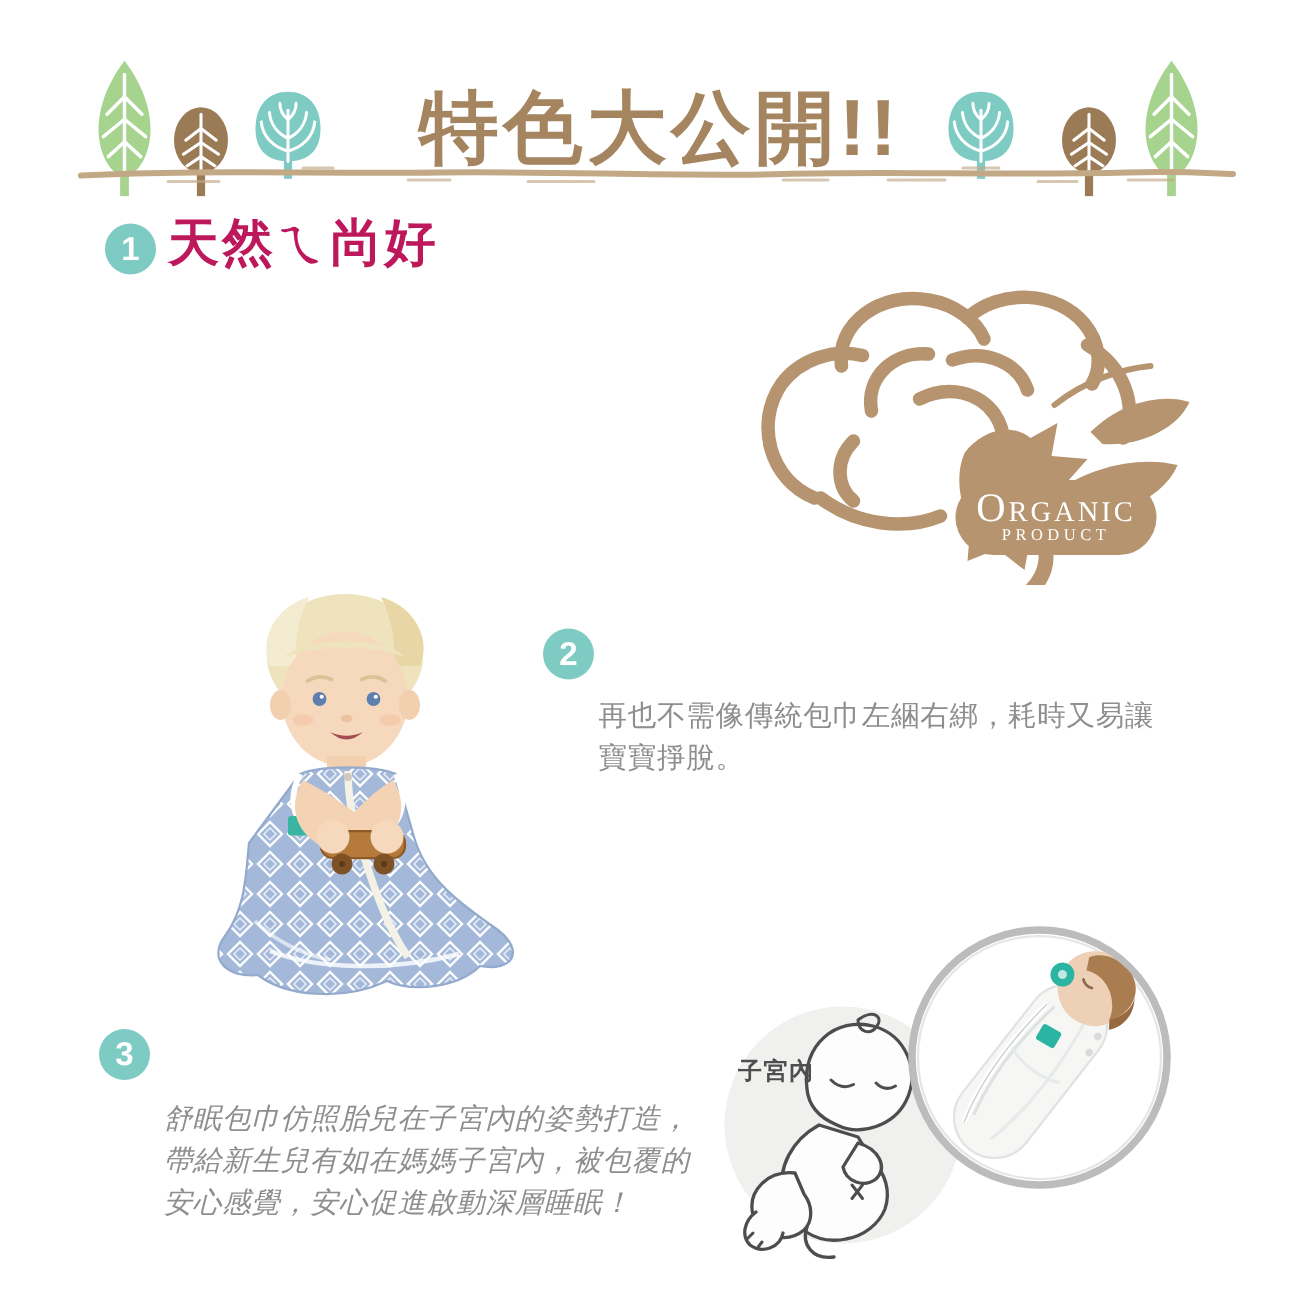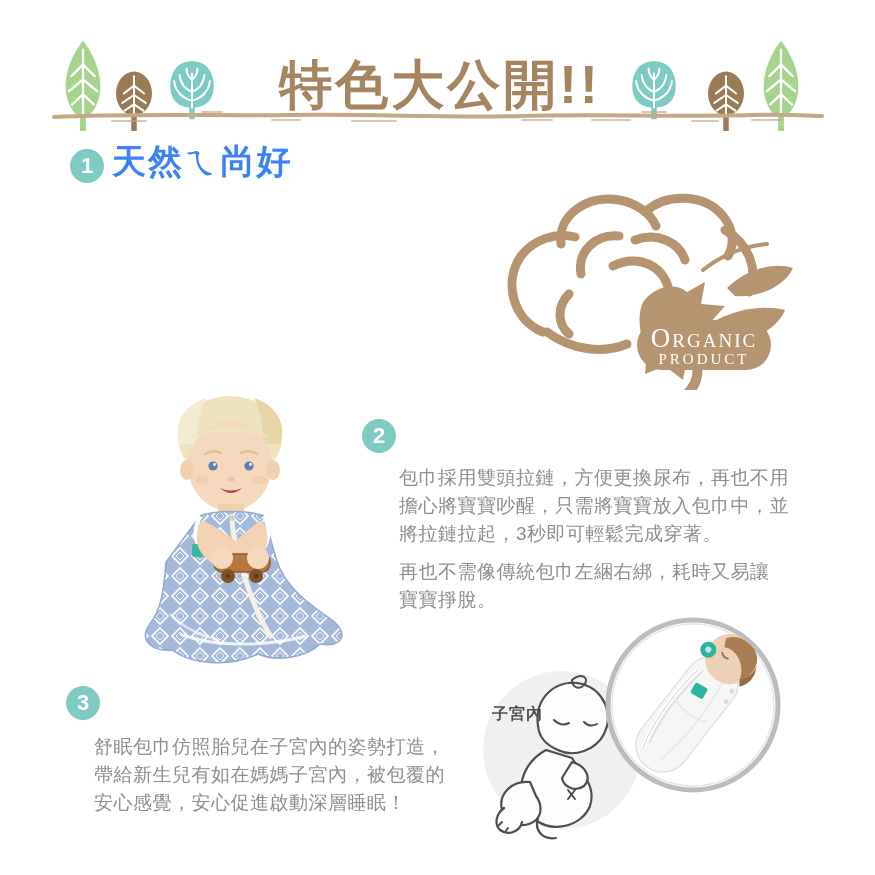--- a/index.html
+++ b/index.html
@@ -13,7 +13,7 @@
   
   .num-badge{width:34px;height:34px;border-radius:50%;background:#7ecbc4;color:#fff;
     font-size:22px;font-weight:700;display:flex;align-items:center;justify-content:center;}
-  .sec-title{font-size:34px;font-weight:700;color:#3b82f6;letter-spacing:2px;white-space:nowrap;}
+  .sec-title{font-size:34px;font-weight:700;color:#be185d;letter-spacing:2px;white-space:nowrap;}
   .para{font-size:19px;line-height:28px;letter-spacing:.5px;color:#8e8e8e;
     white-space:pre-line;margin:0 0 10px 0;}
   

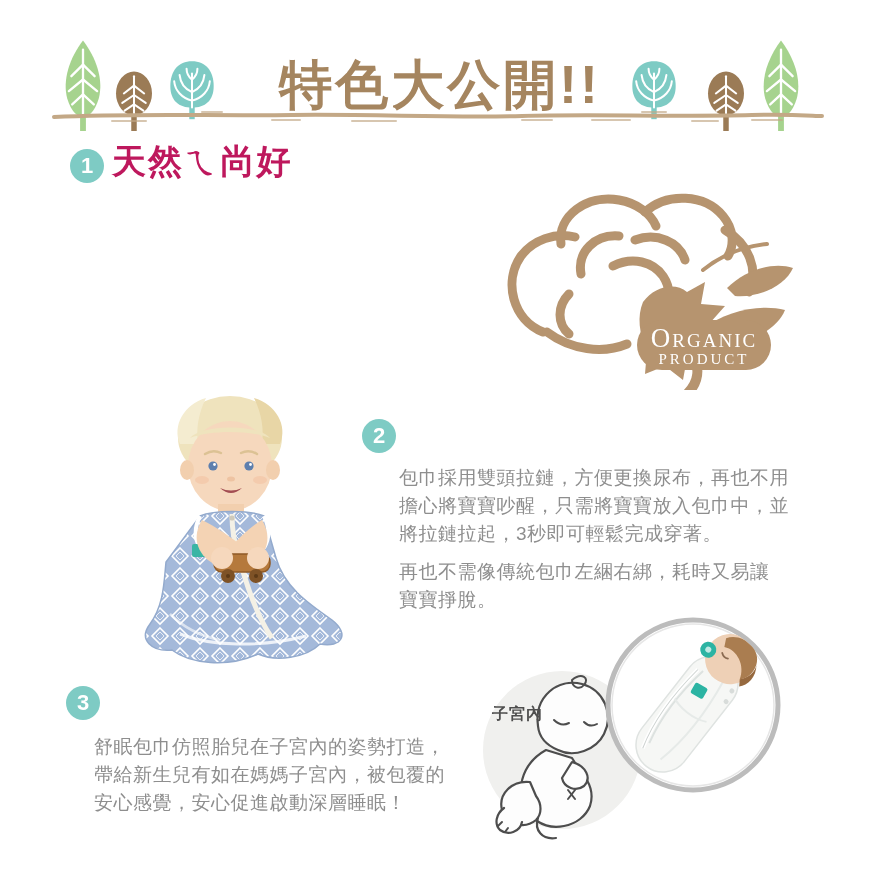--- a/index.html
+++ b/index.html
@@ -22,7 +22,7 @@
   .ob-line{display:block;line-height:1.05;letter-spacing:2px;font-family:Liberation Serif, serif;}
   .ob-1{font-size:19px;}
   .ob-1::first-letter{font-size:27px;}
-  .ob-2{font-size:15px;letter-spacing:3px;}
+  .ob-2{font-size:11px;letter-spacing:3px;}
   
   .womb-label{font-size:16px;font-weight:700;color:#4e4e4e;letter-spacing:1px;}
 </style>

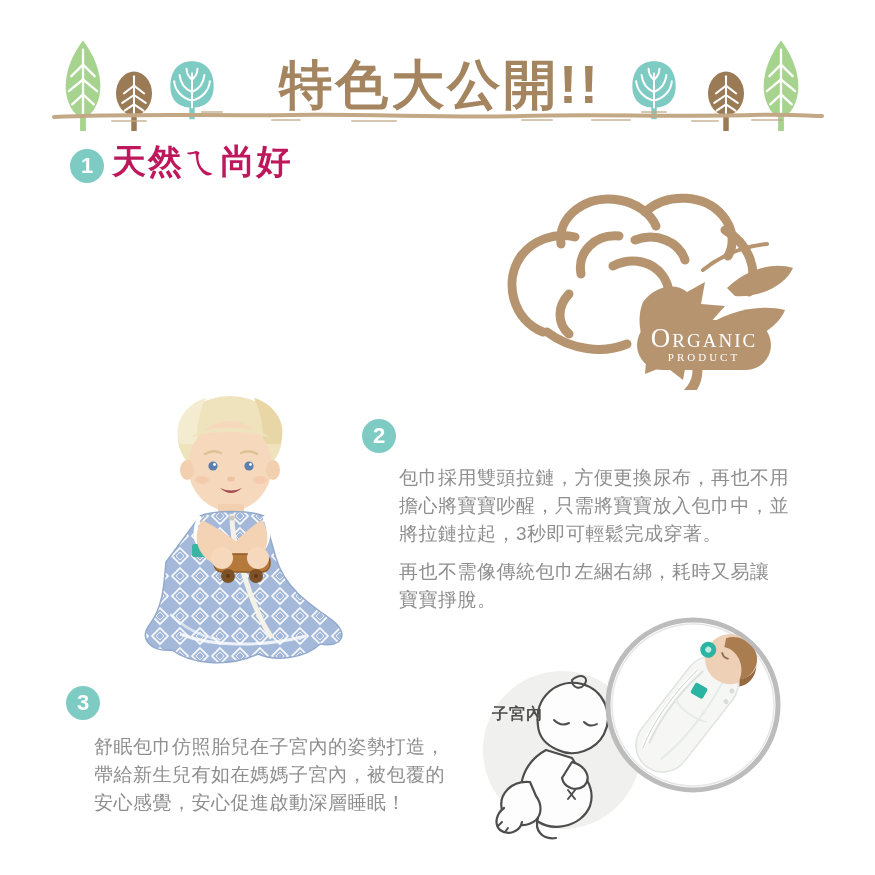--- a/index.html
+++ b/index.html
@@ -209,9 +209,6 @@
   <section class="abs" style="left:0;top:417px;width:875px;height:215px;">
     <div class="abs num-badge" style="left:362px;top:2px">2</div>
     <div class="abs" style="left:399px;top:47px;width:445px;">
-      <p class="para">包巾採用雙頭拉鏈，方便更換尿布，再也不用
-擔心將寶寶吵醒，只需將寶寶放入包巾中，並
-將拉鏈拉起，3秒即可輕鬆完成穿著。</p>
       <p class="para">再也不需像傳統包巾左綑右綁，耗時又易讓
 寶寶掙脫。</p>
     </div>

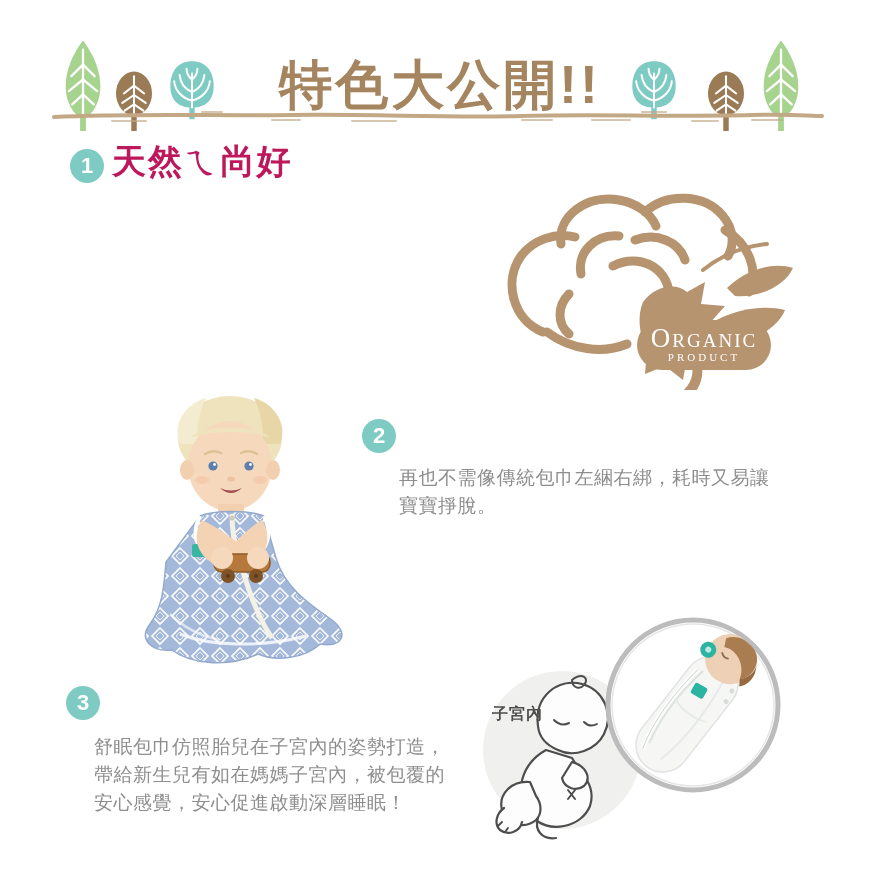--- a/index.html
+++ b/index.html
@@ -216,7 +216,7 @@
 
   <section class="abs" style="left:0;top:683px;width:875px;height:190px;">
     <div class="abs num-badge" style="left:66px;top:3px">3</div>
-    <div class="abs" style="left:94px;top:50px;width:430px;">
+    <div class="abs" style="left:109px;top:50px;width:430px;font-style:italic;">
       <p class="para">舒眠包巾仿照胎兒在子宮內的姿勢打造，
 帶給新生兒有如在媽媽子宮內，被包覆的
 安心感覺，安心促進啟動深層睡眠！</p>

